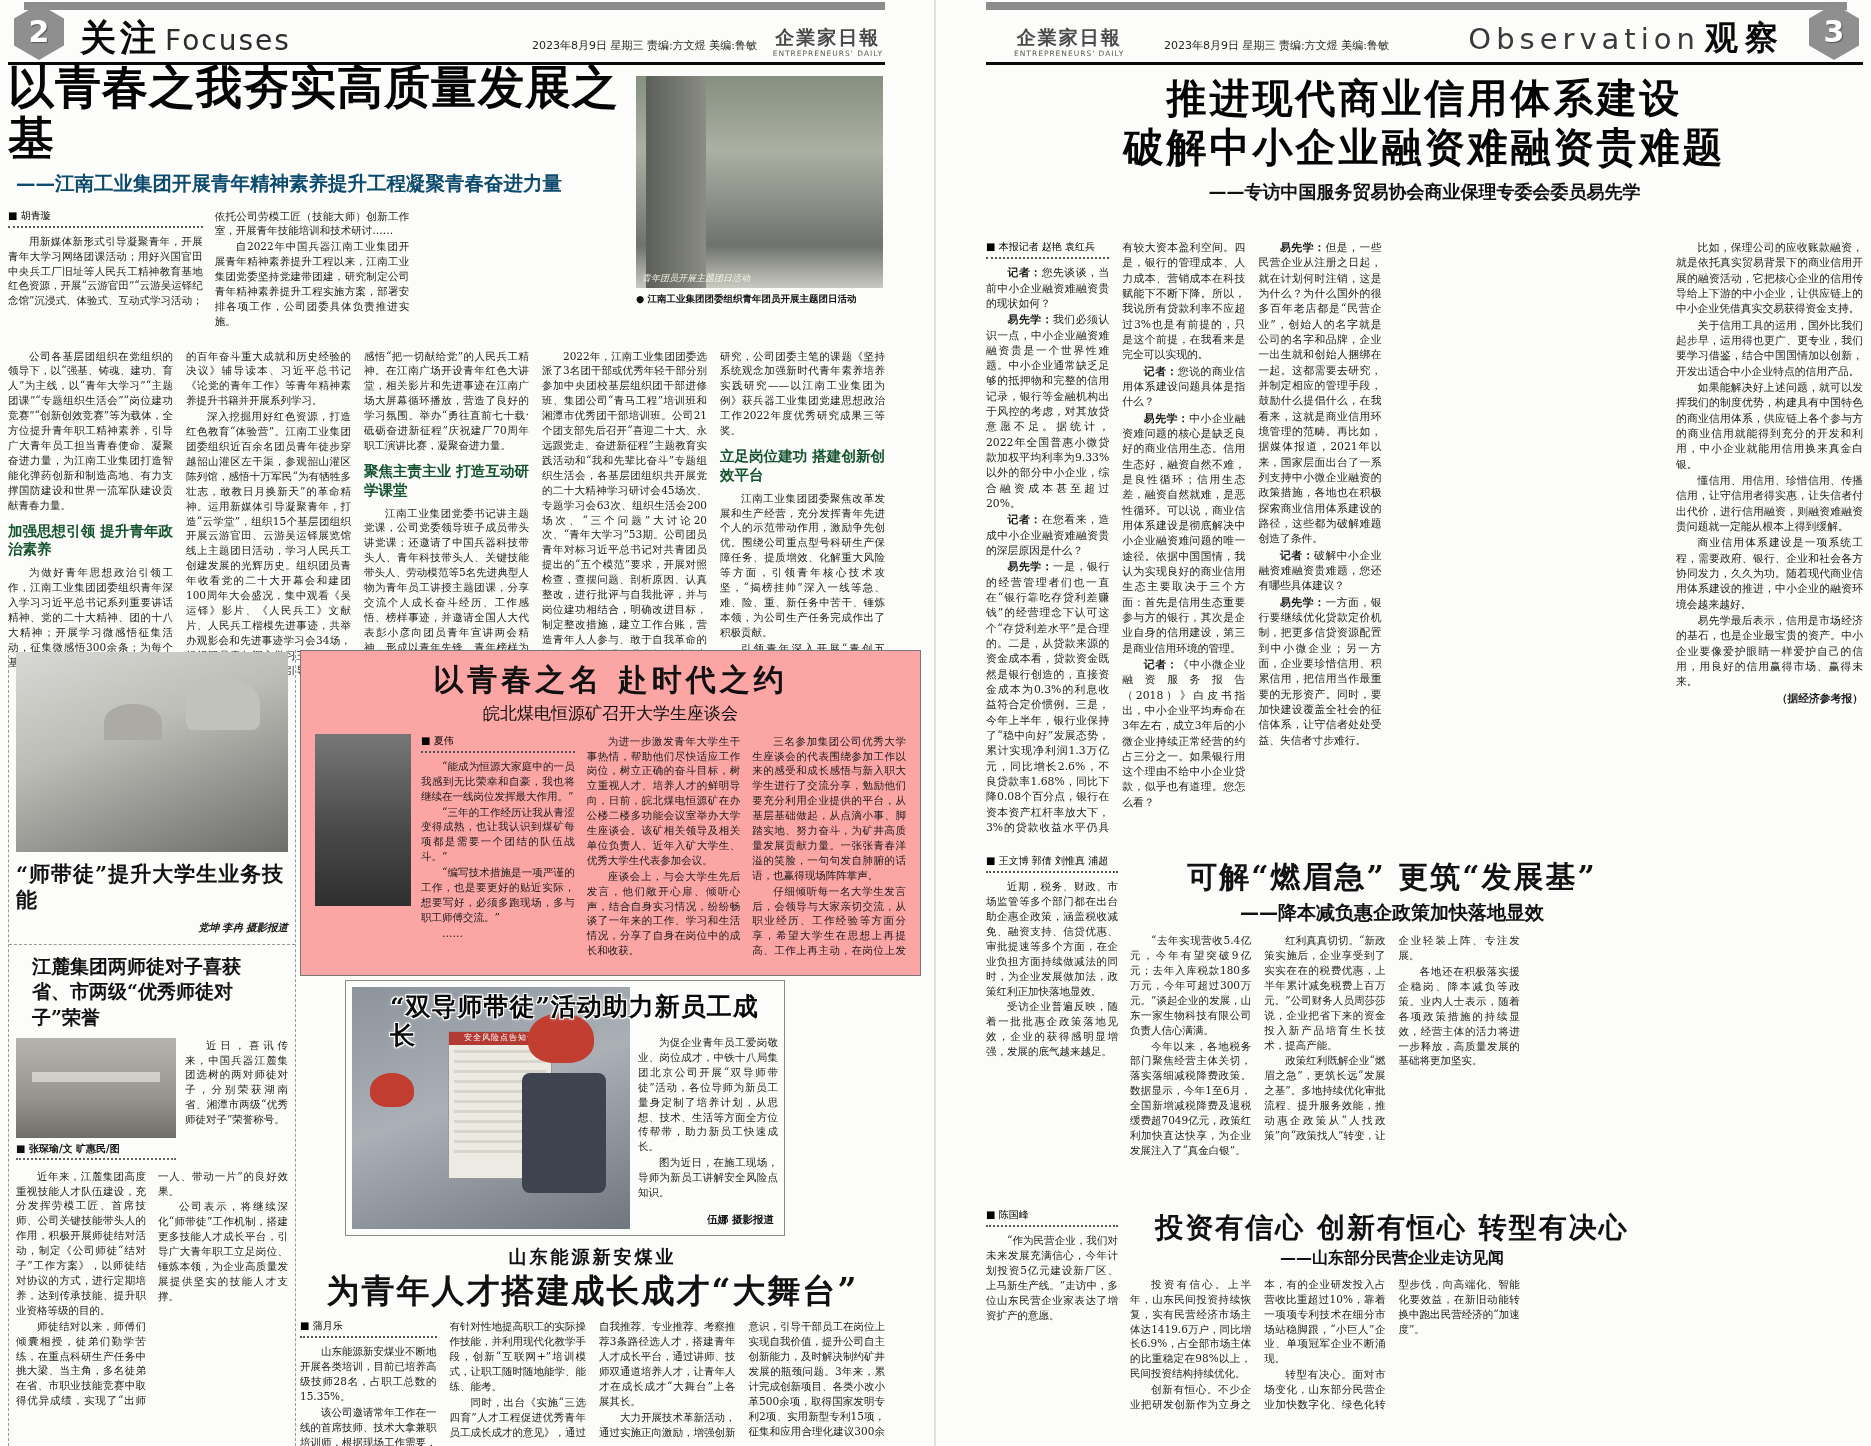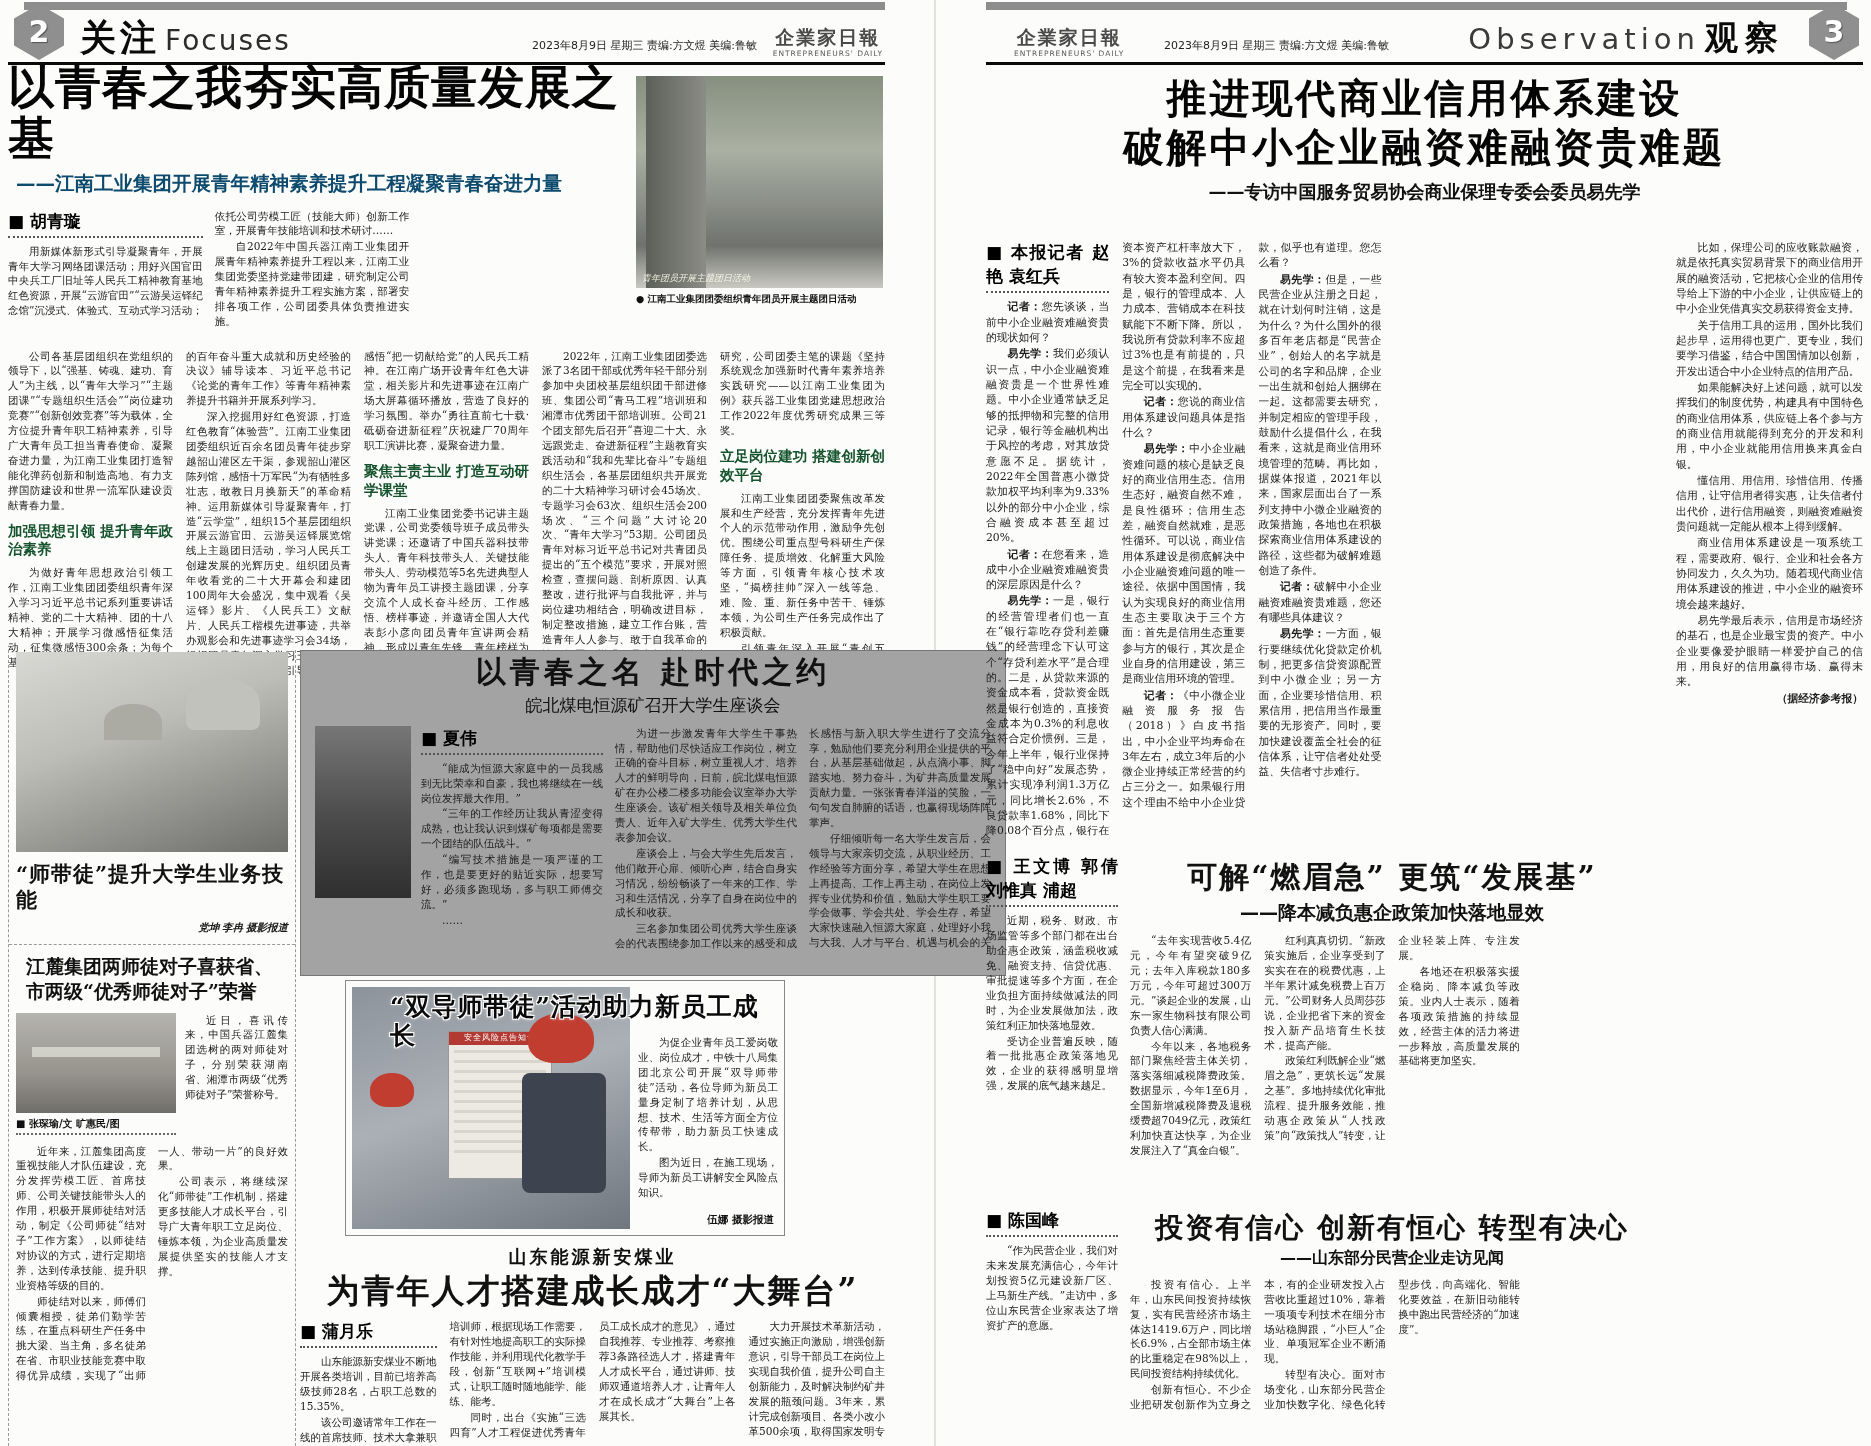--- a/index.html
+++ b/index.html
@@ -41,7 +41,7 @@
   .bodytext p{margin:0 0 1px;text-indent:2em;}
   .bodytext p.subhead{font-family:"DejaVu Sans",sans-serif;font-weight:900;font-size:14.5px;line-height:1.3;
                       text-indent:0;margin:9px 0 6px;color:#14532d;}
-  .bodytext p.byl{font-family:"DejaVu Sans",sans-serif;font-weight:700;font-size:17px;text-indent:0;
+  .bodytext p.byl{font-family:"DejaVu Sans",sans-serif;font-weight:400;font-size:10px;text-indent:0;
                   border-bottom:2px dotted #555;padding-bottom:3px;margin-bottom:6px;color:#000;}
   .bodytext p.credit{text-align:right;font-weight:700;text-indent:0;font-family:Liberation Sans, sans-serif;}
   .qlead{font-family:"DejaVu Sans",sans-serif;font-weight:700;}

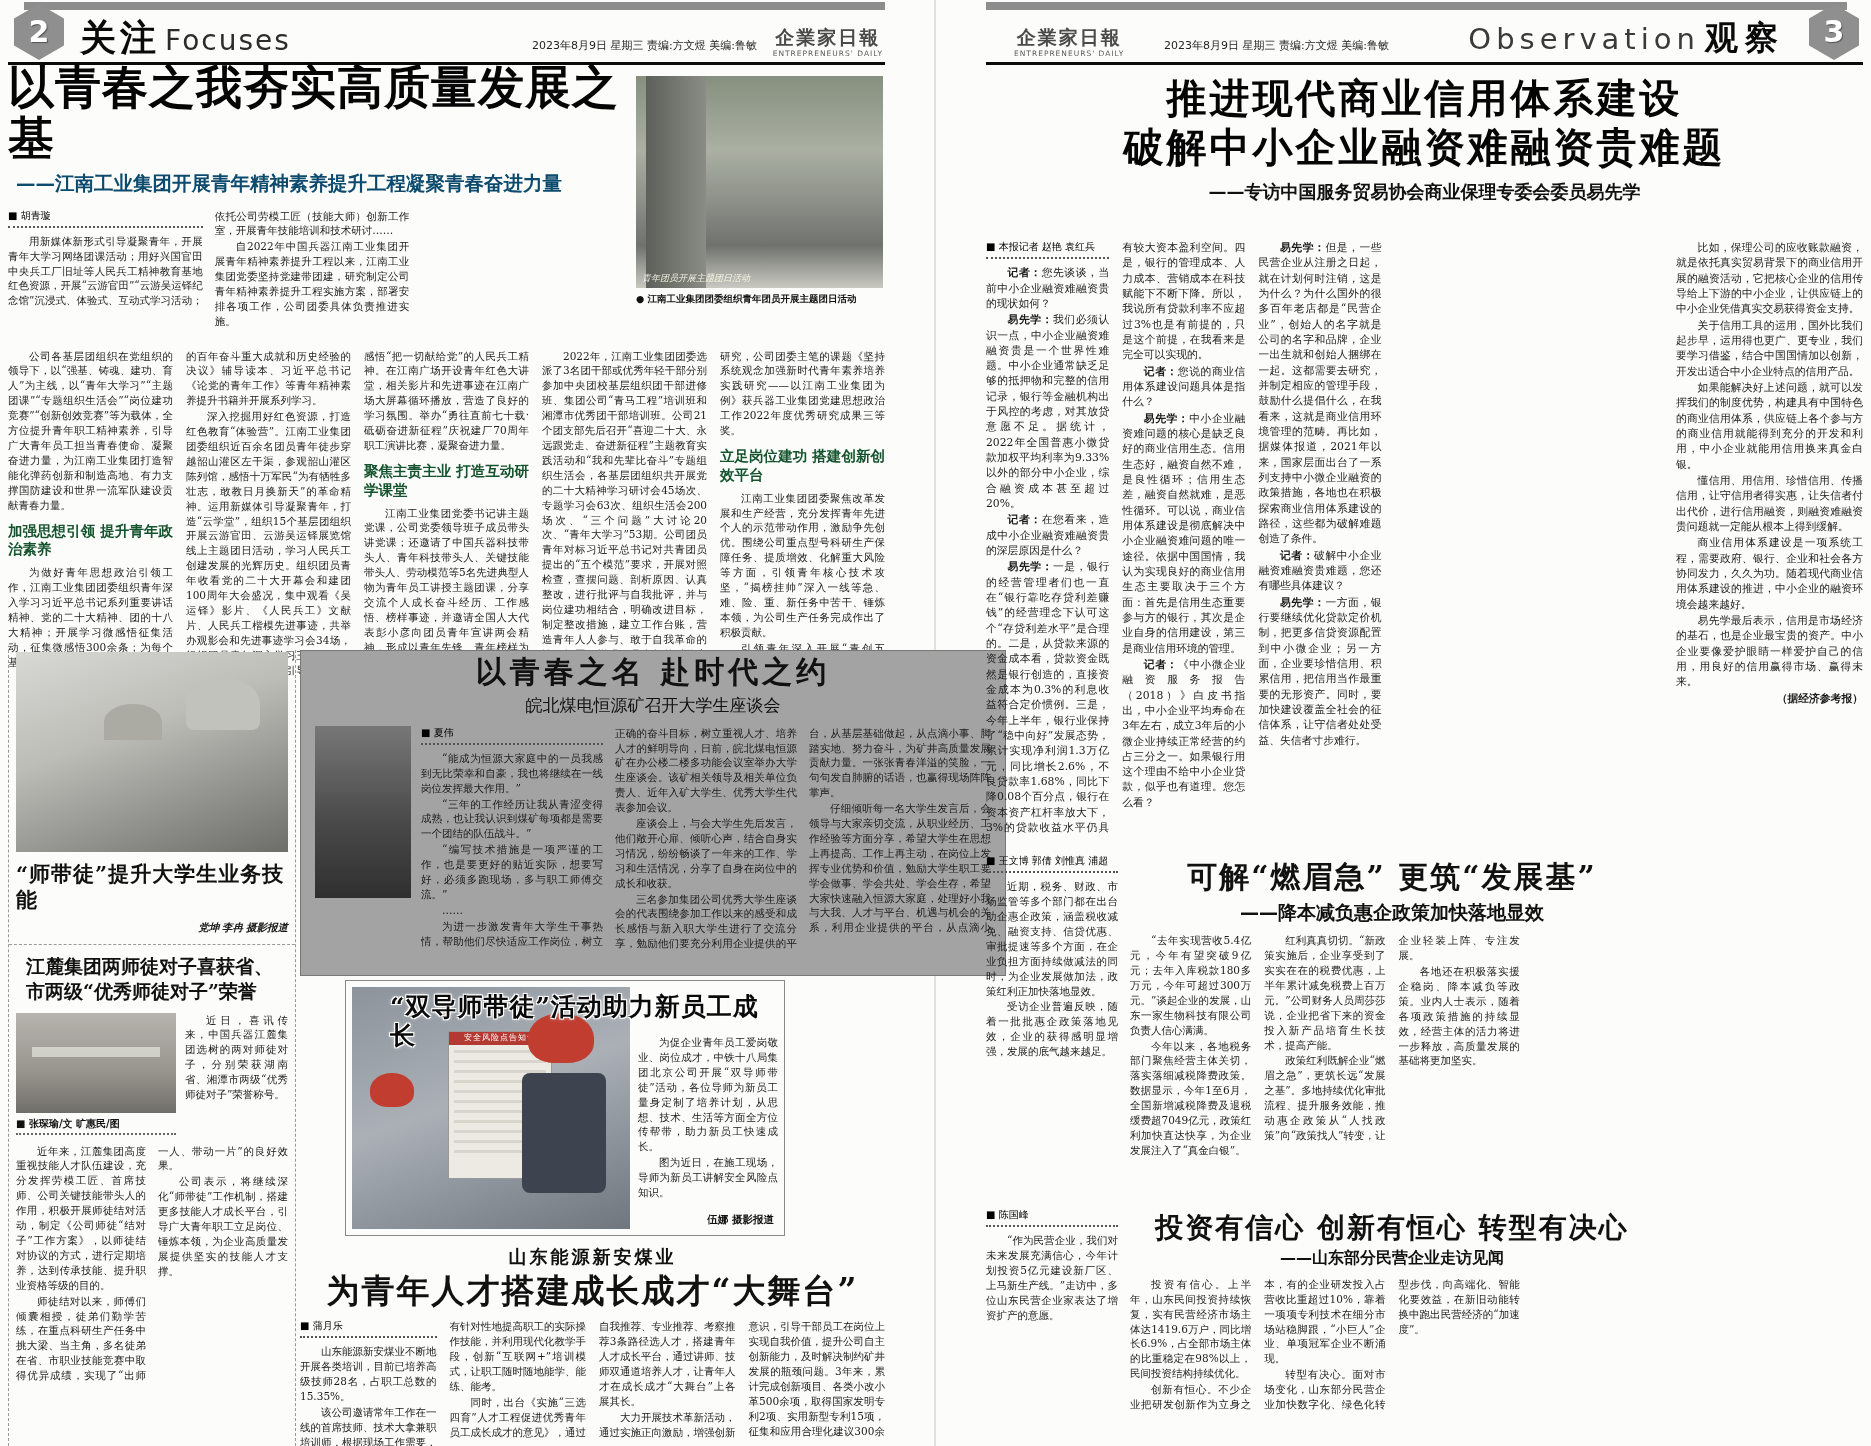--- a/index.html
+++ b/index.html
@@ -89,8 +89,8 @@
   .jl-cols{margin-top:9px;column-count:2;column-gap:12px;height:266px;}
 
   
-  .yq-box{position:absolute;left:292px;top:650px;width:706px;height:326px;border:1px solid #777;
-          box-sizing:border-box;padding:4px 14px 8px;background:#a3a3a3;}
+  .yq-box{position:absolute;left:292px;top:650px;width:621px;height:326px;border:1px solid #777;
+          box-sizing:border-box;padding:12px 14px 8px;background:#fca5a5;}
   .yq-h1{margin:0;font:900 30px/1.15 "DejaVu Serif",serif;text-align:center;letter-spacing:4px;}
   .yq-h2{margin:4px 0 0;font:500 17px/1.3 "DejaVu Sans",sans-serif;text-align:center;}
   .yq-body{margin-top:10px;display:grid;grid-template-columns:96px 1fr;gap:10px;}

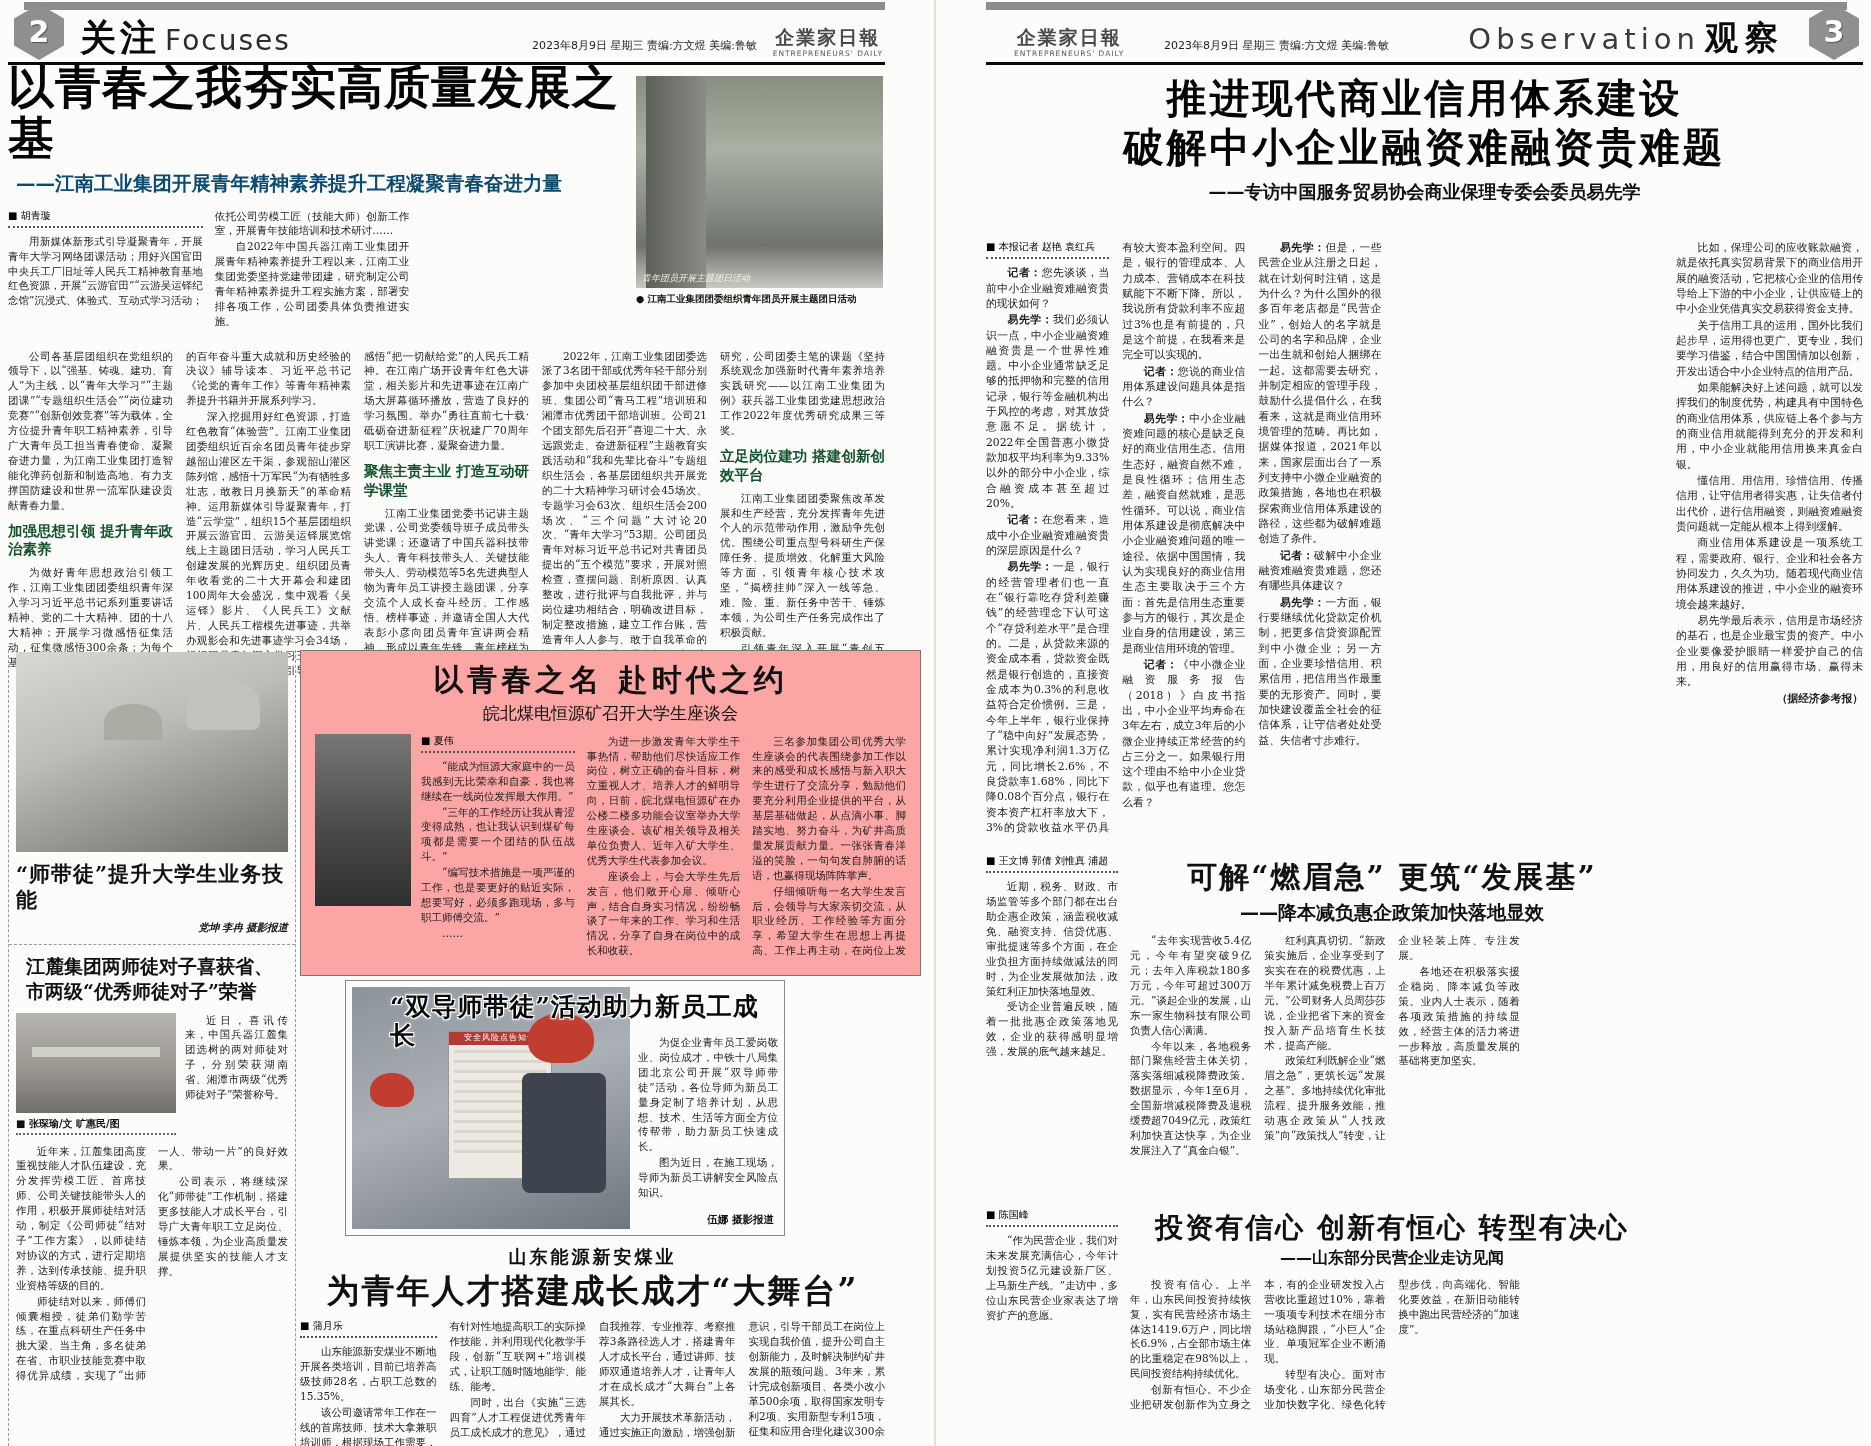--- a/index.html
+++ b/index.html
@@ -82,7 +82,7 @@
   .st-h{margin:9px 0 6px;font:900 21px/1.25 "DejaVu Serif",serif;letter-spacing:1px;}
   .st-text p{font-style:italic;}
   .rail-div{border-top:1px dashed #999;margin:10px -7px 9px;}
-  .jl-h{margin:0 10px 8px;font:900 19px/1.32 "DejaVu Serif",serif;}
+  .jl-h{margin:0 16px 8px;font:900 19px/1.32 "DejaVu Serif",serif;}
   .jl-row{display:grid;grid-template-columns:160px 1fr;gap:9px;}
   .photo4{width:160px;height:100px;}
   .jl-byl{font:700 10px/1.3 "DejaVu Sans",sans-serif;border-bottom:2px dotted #666;padding:4px 0 3px;}

